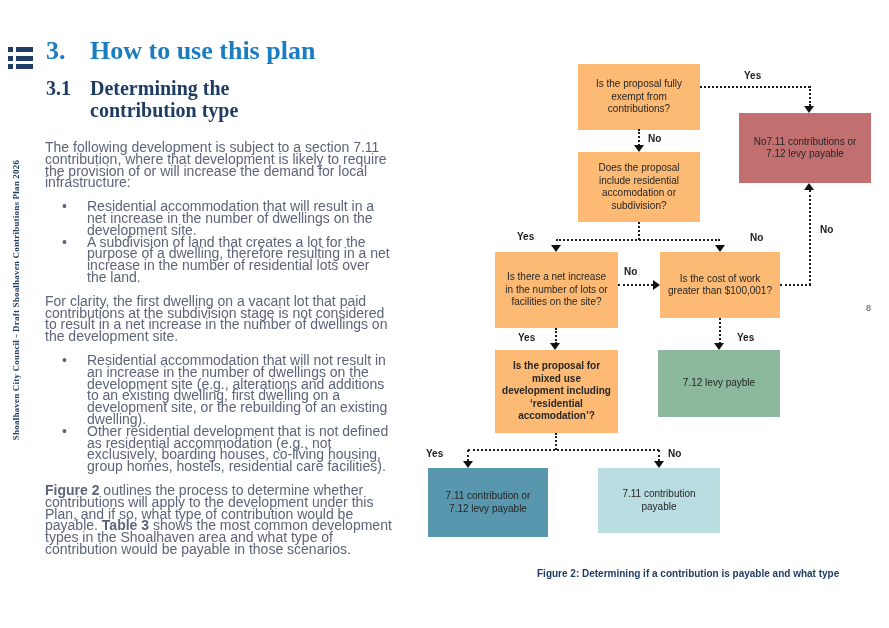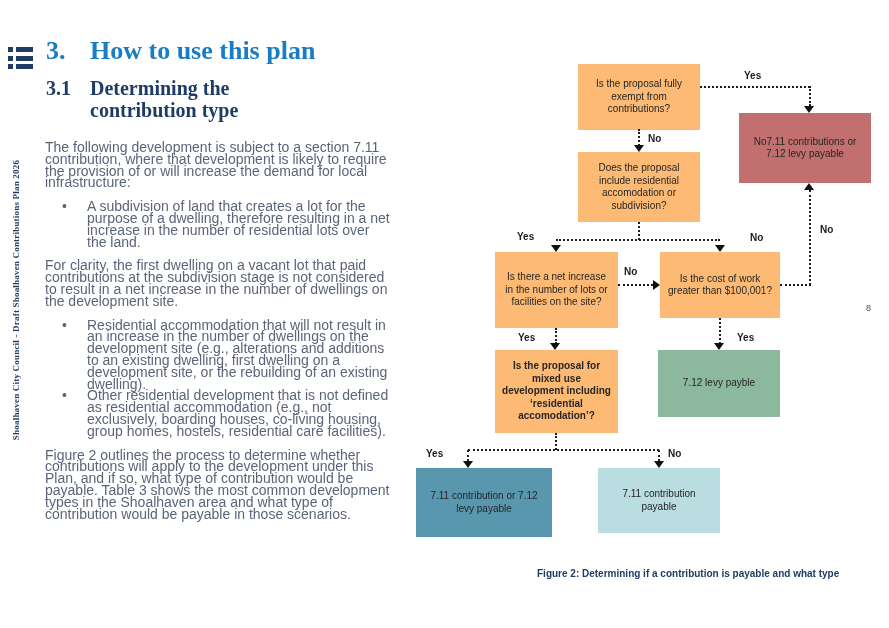--- a/index.html
+++ b/index.html
@@ -94,6 +94,7 @@
   <div class="content">
     <p>The following development is subject to a section 7.11 contribution, where that development is likely to require the provision of or will increase the demand for local infrastructure:</p>
     <ul>
+      <li>Residential accommodation that will result in a net increase in the number of dwellings on the development site.</li>
       <li>A subdivision of land that creates a lot for the purpose of a dwelling, therefore resulting in a net increase in the number of residential lots over the land.</li>
     </ul>
     <p>For clarity, the first dwelling on a vacant lot that paid contributions at the subdivision stage is not considered to result in a net increase in the number of dwellings on the development site.</p>

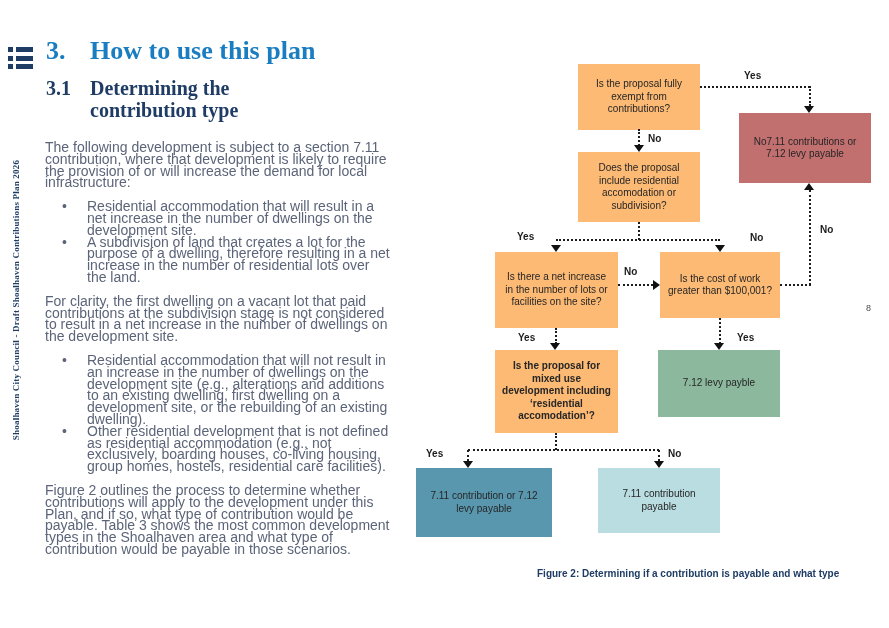--- a/index.html
+++ b/index.html
@@ -34,7 +34,7 @@
   .content ul{margin:0 0 12px;padding:0;list-style:none;}
   .content li{position:relative;padding-left:42px;}
   .content li::before{content:"\2022";position:absolute;left:17px;top:0;}
-  .content b{font-weight:normal;}
+  .content b{font-weight:bold;}
 
   
   .fbox{position:absolute;display:flex;align-items:center;justify-content:center;

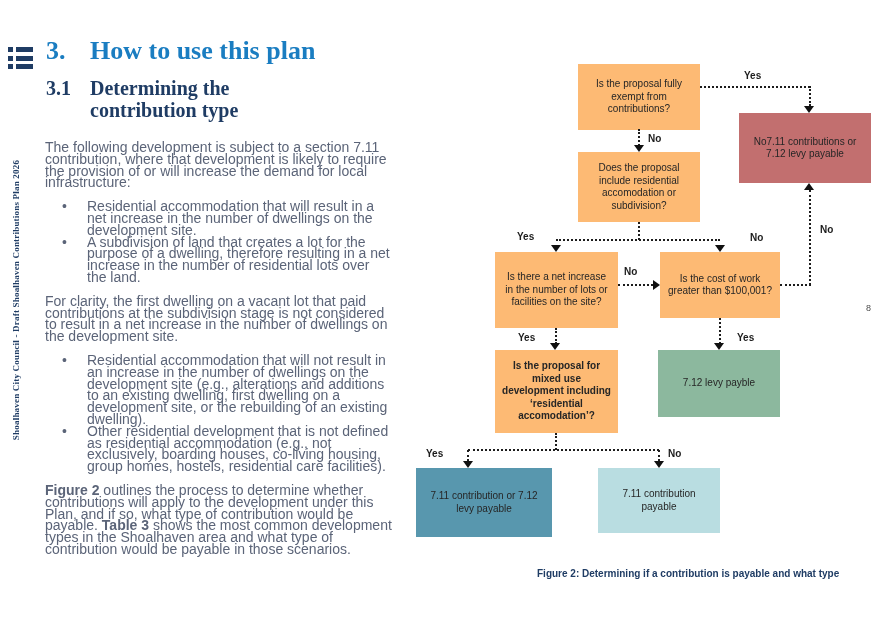--- a/index.html
+++ b/index.html
@@ -114,7 +114,7 @@
     <div class="fbox gray" style="left:660px;top:252px;width:120px;height:66px;">Is the cost of work greater than $100,001?</div>
     <div class="fbox green" style="left:658px;top:350px;width:122px;height:67px;">7.12 levy payble</div>
     <div class="fbox gray" style="left:495px;top:350px;width:123px;height:83px;font-weight:bold;">Is the proposal for mixed use development including ‘residential accomodation’?</div>
-    <div class="fbox blue" style="left:416px;top:468px;width:136px;height:69px;">7.11 contribution or 7.12 levy payable</div>
+    <div class="fbox blue" style="left:428px;top:468px;width:120px;height:69px;">7.11 contribution or 7.12 levy payable</div>
     <div class="fbox teal" style="left:598px;top:468px;width:122px;height:65px;">7.11 contribution payable</div>
 
     <div class="dh" style="left:700px;top:86px;width:110px;"></div>

